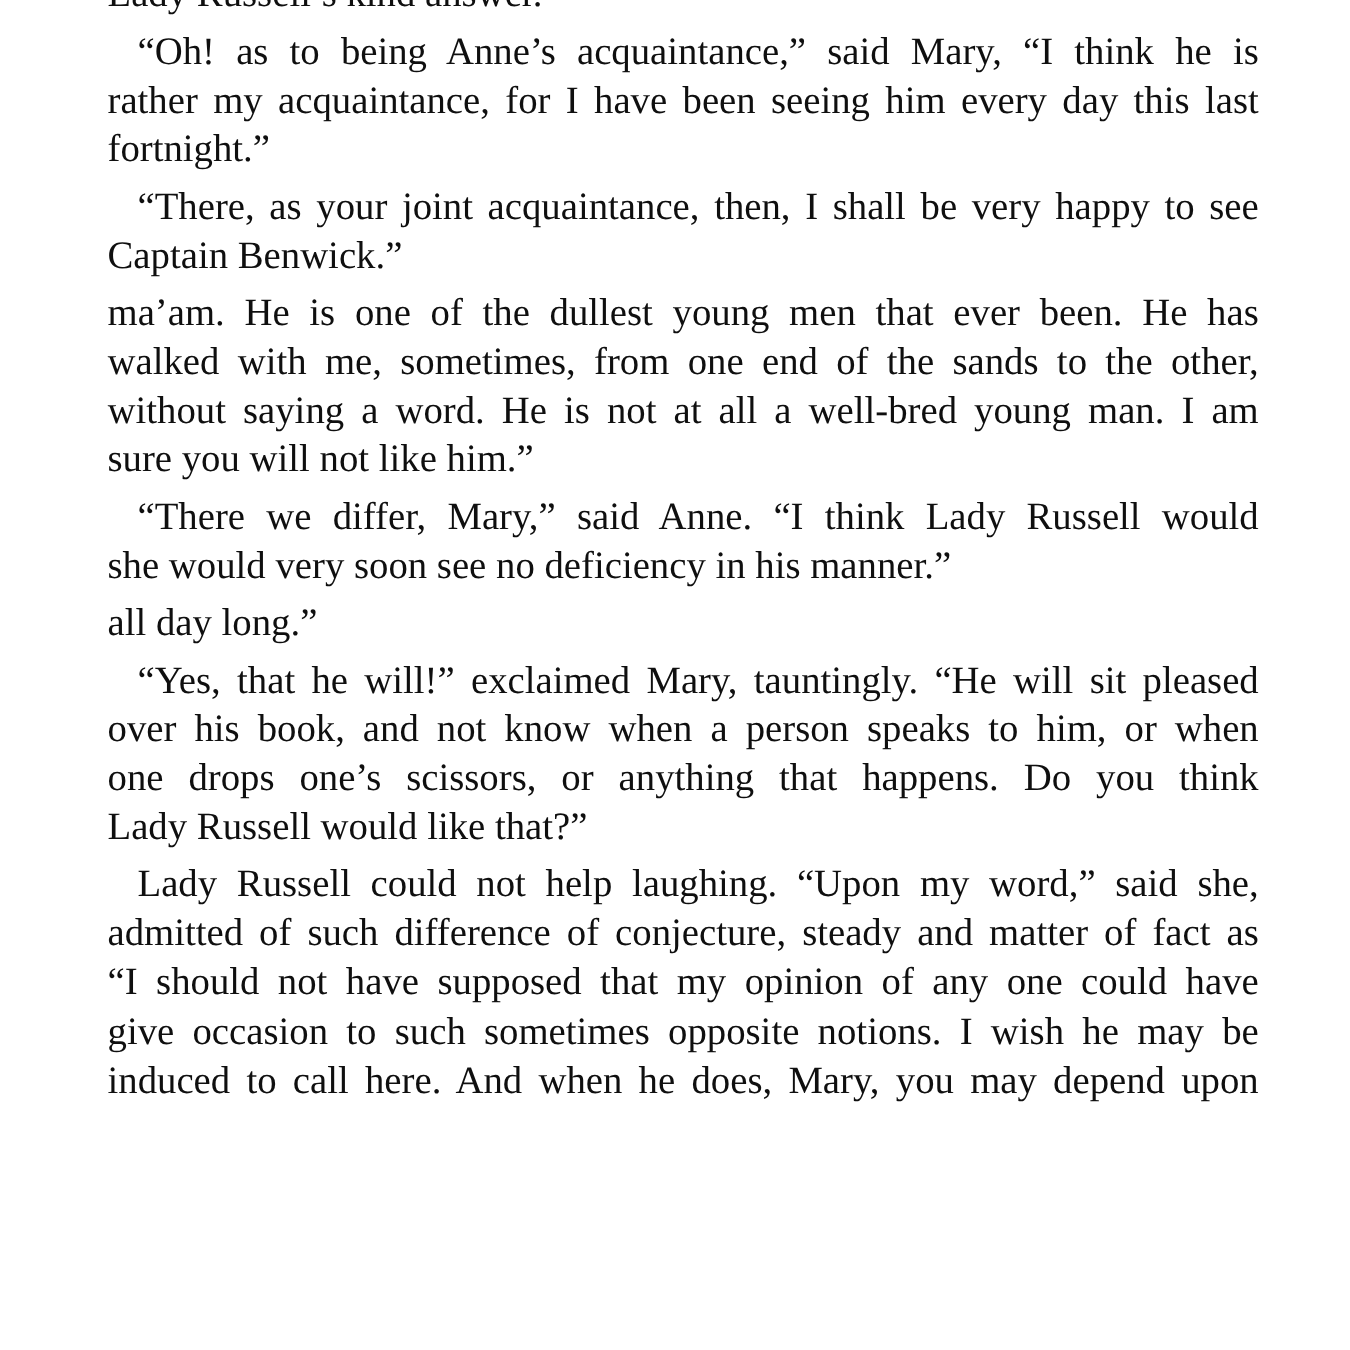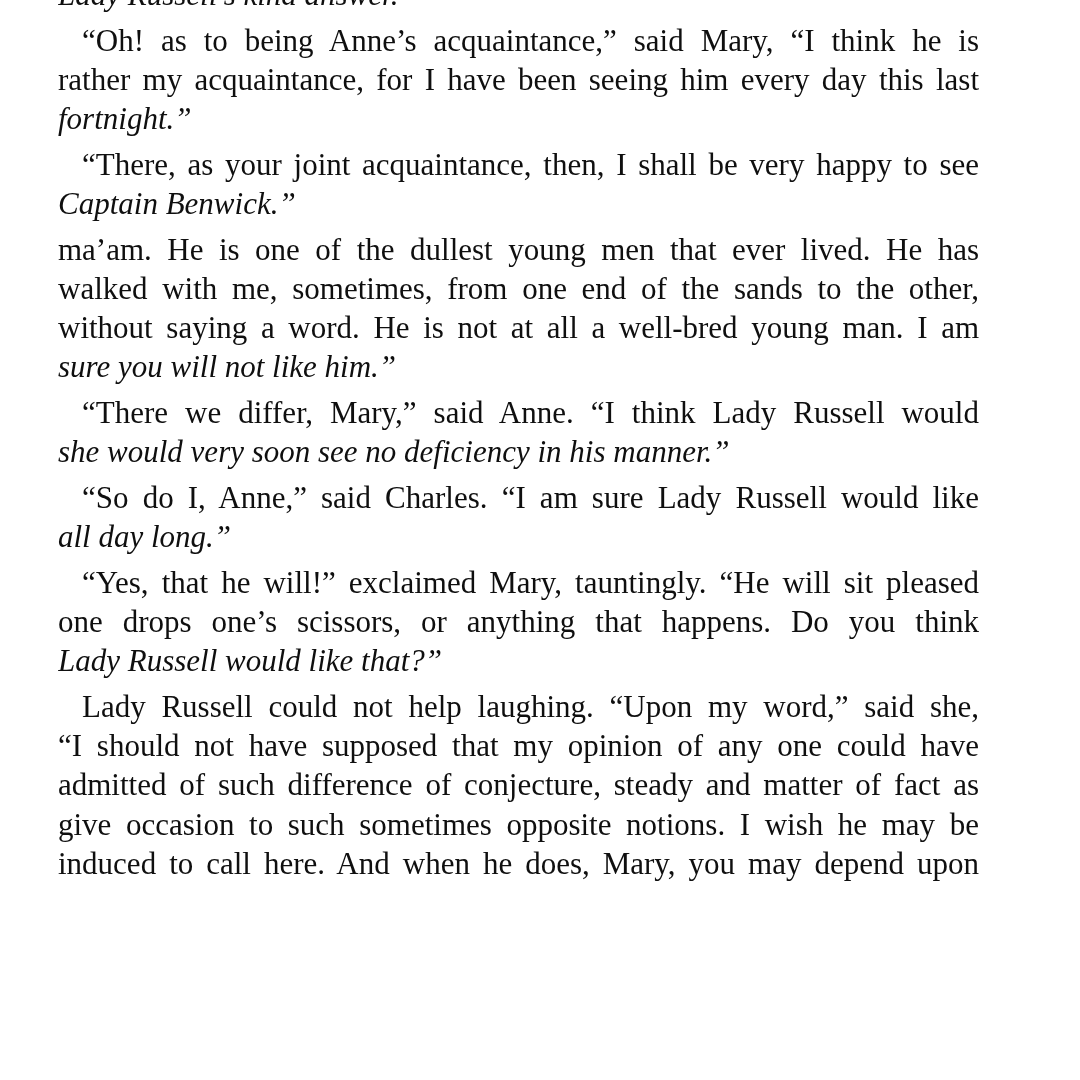--- a/index.html
+++ b/index.html
@@ -45,7 +45,7 @@
 </head>
 <body style="background: rgb(255, 255, 255);">
 
-<div class="text-column" style="color: rgb(15, 15, 15);">
+<div class="text-column" style="color: rgb(15, 15, 15); margin-left: 28px;">
   <div class="flow">
       <div class="para">
         <div class="line final">Lady Russell’s kind answer.</div>

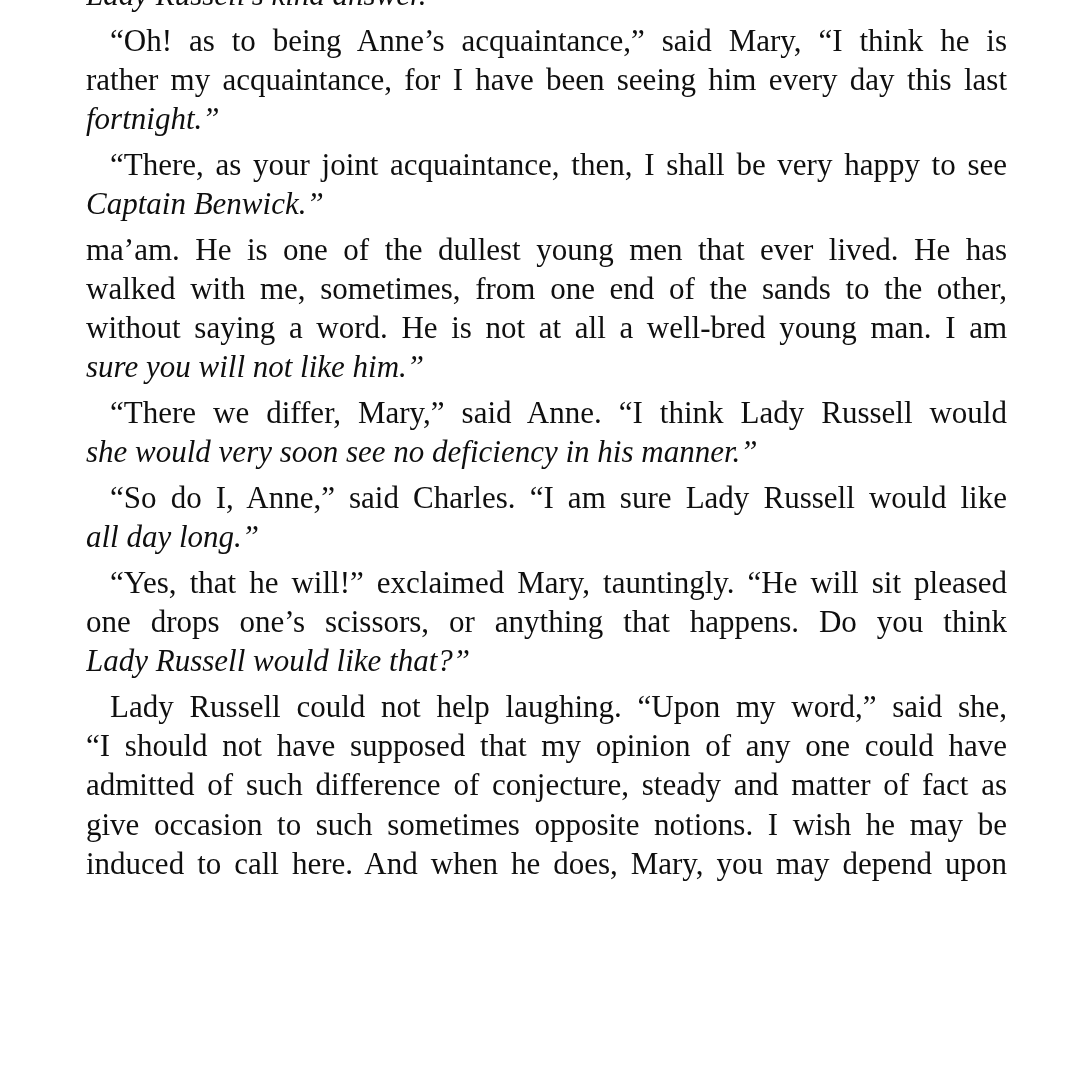--- a/index.html
+++ b/index.html
@@ -36,7 +36,6 @@
   }
   .line.final {
     text-align-last: left;
-    font-style: italic;
   }
   .line.indent {
     text-indent: 24px;

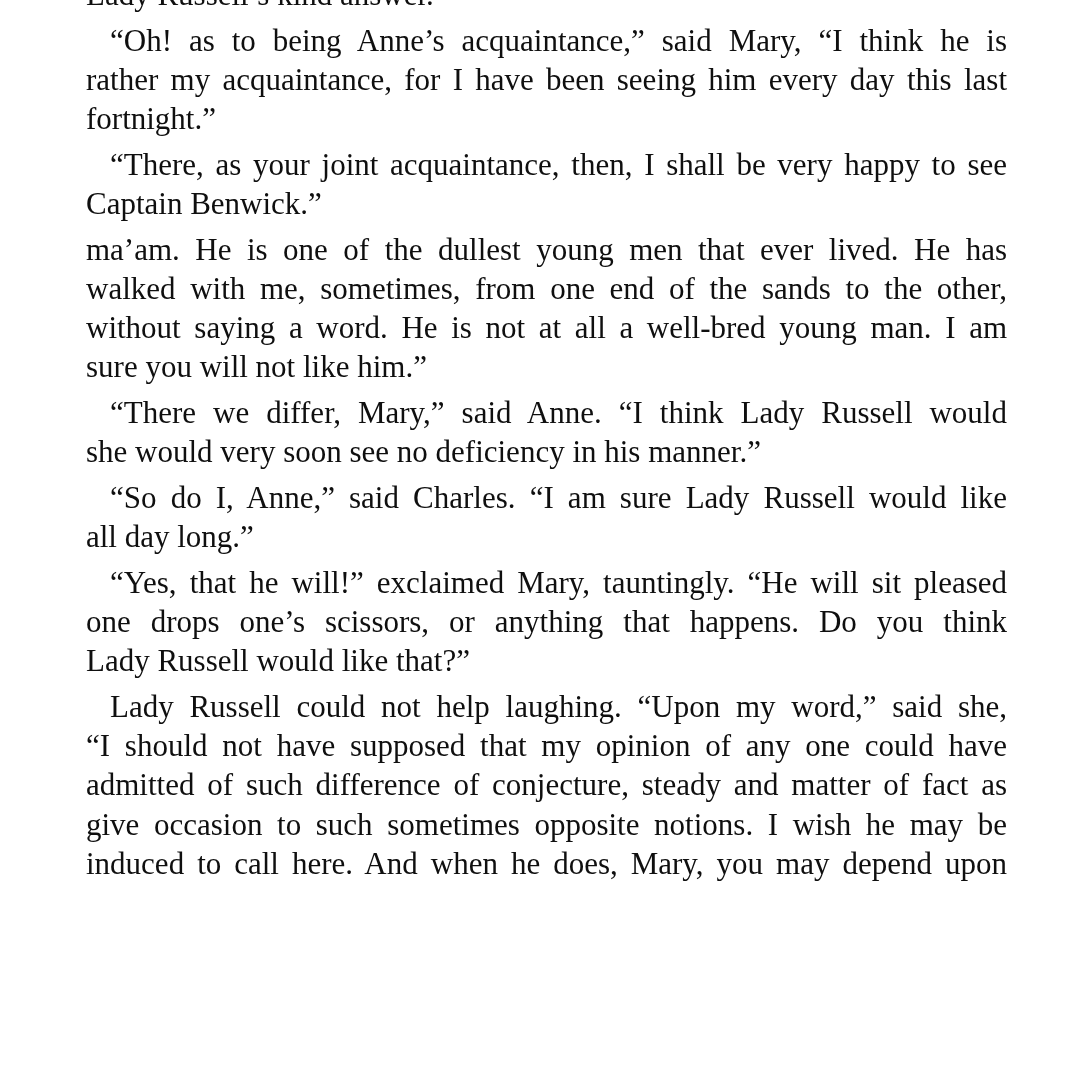--- a/index.html
+++ b/index.html
@@ -59,7 +59,7 @@
         <div class="line final">Captain Benwick.”</div>
       </div>
       <div class="para">
-        <div class="line">ma’am. He is one of the dullest young men that ever lived. He has</div>
+        <div class="line">ma’am. He is one of the dullest young men that ever been. He has</div>
         <div class="line">walked with me, sometimes, from one end of the sands to the other,</div>
         <div class="line">without saying a word. He is not at all a well-bred young man. I am</div>
         <div class="line final">sure you will not like him.”</div>

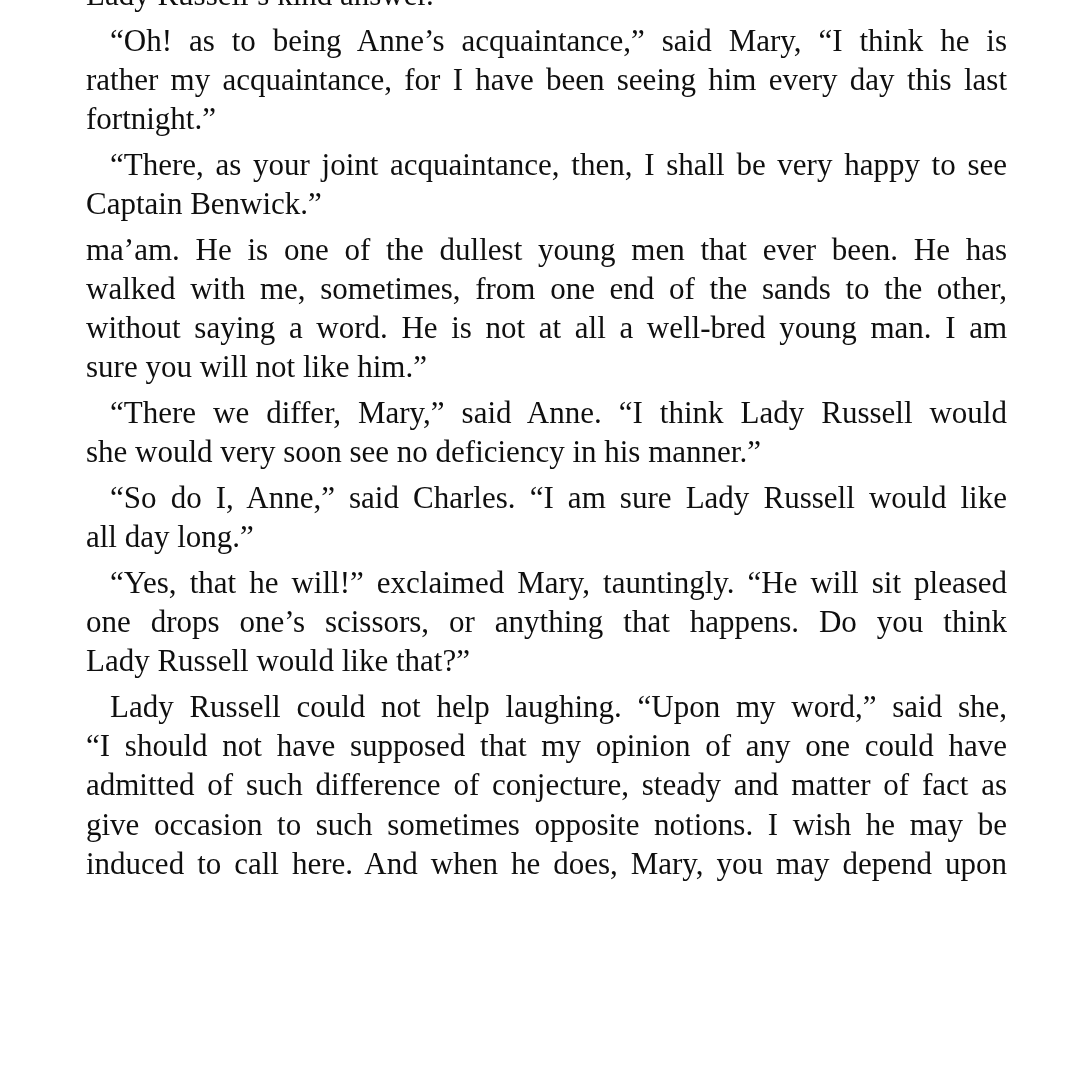--- a/index.html
+++ b/index.html
@@ -69,7 +69,6 @@
         <div class="line final">she would very soon see no deficiency in his manner.”</div>
       </div>
       <div class="para">
-        <div class="line indent">“So do I, Anne,” said Charles. “I am sure Lady Russell would like</div>
         <div class="line final">all day long.”</div>
       </div>
       <div class="para">

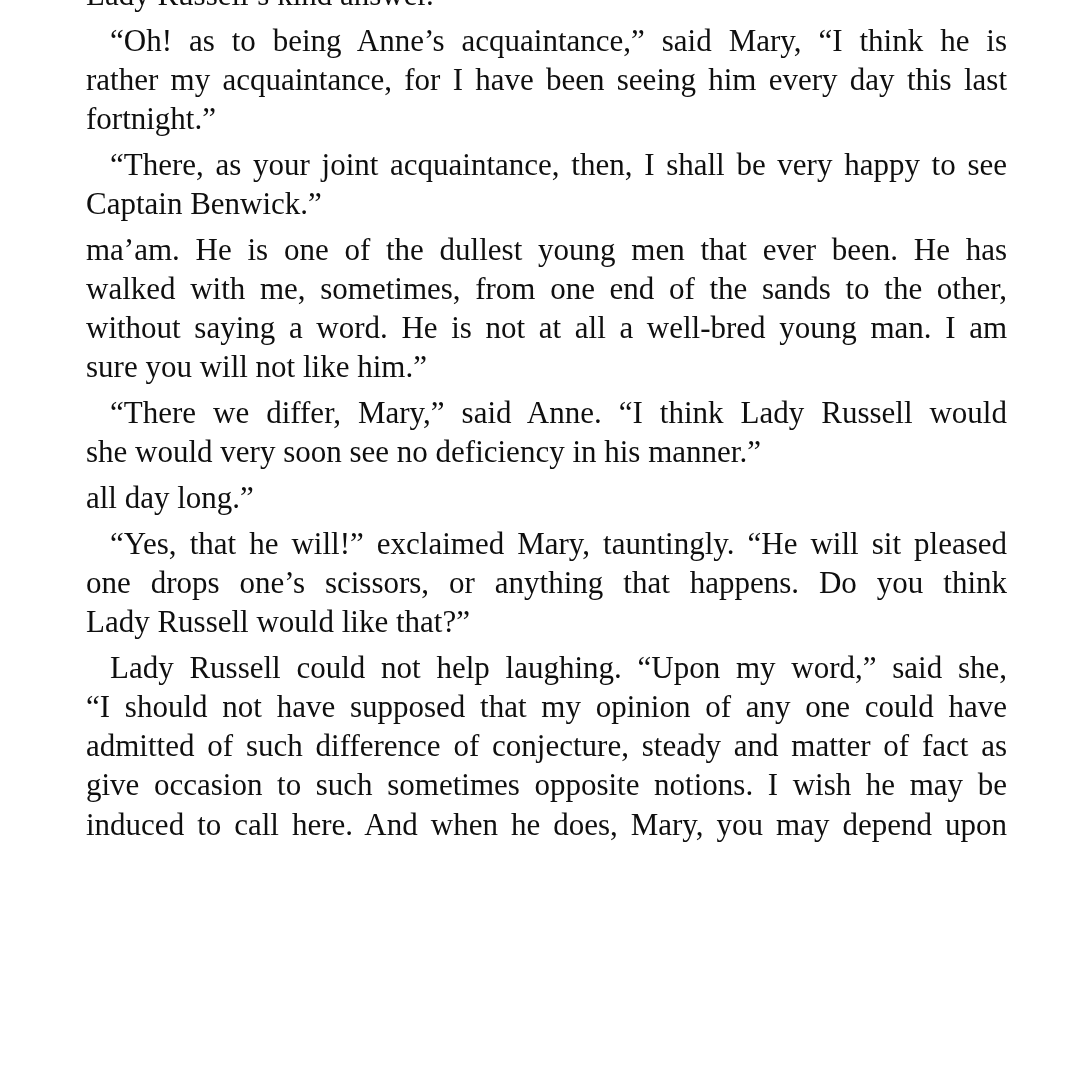--- a/index.html
+++ b/index.html
@@ -73,6 +73,7 @@
       </div>
       <div class="para">
         <div class="line indent">“Yes, that he will!” exclaimed Mary, tauntingly. “He will sit pleased</div>
+        <div class="line">over his book, and not know when a person speaks to him, or when</div>
         <div class="line">one drops one’s scissors, or anything that happens. Do you think</div>
         <div class="line final">Lady Russell would like that?”</div>
       </div>

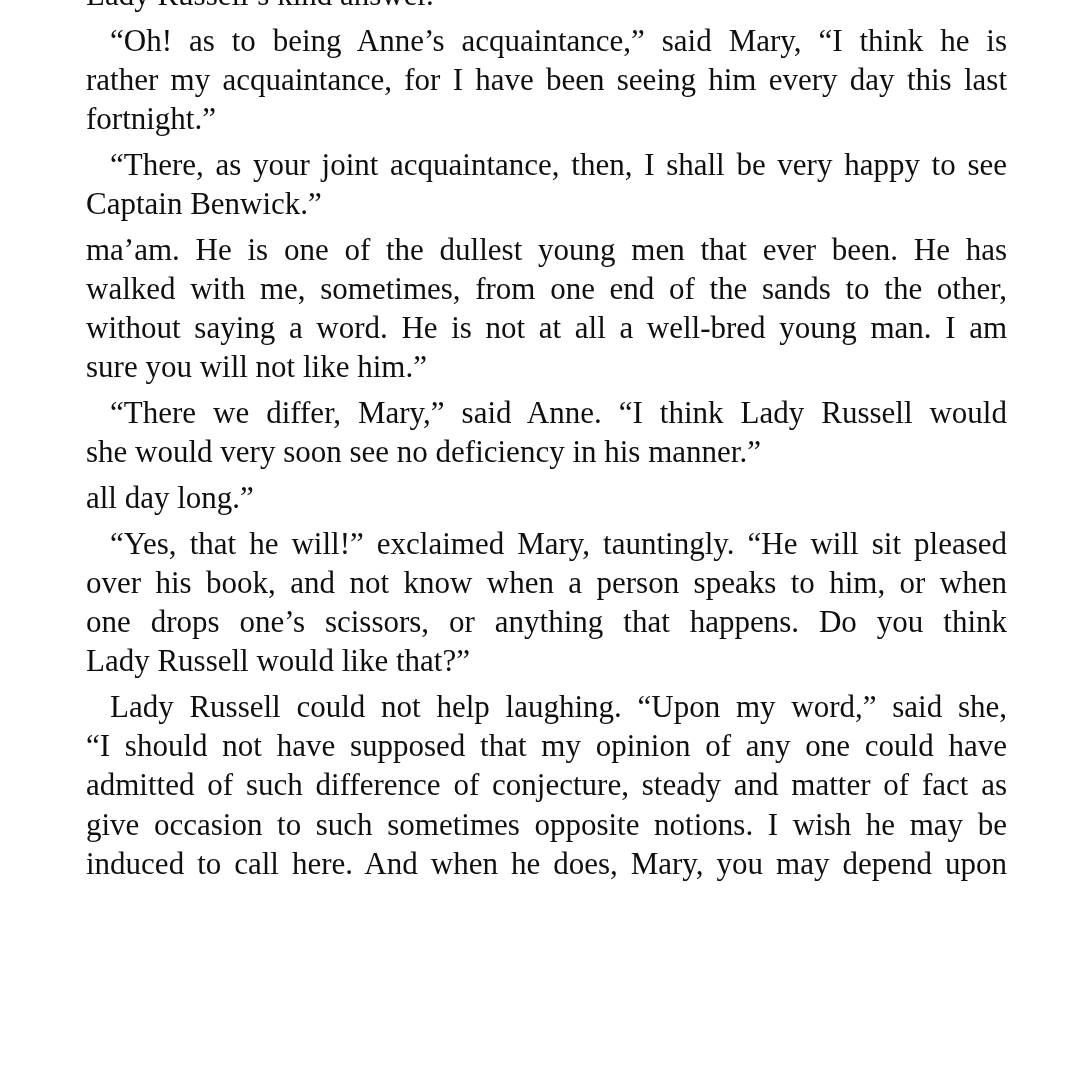--- a/index.html
+++ b/index.html
@@ -79,8 +79,8 @@
       </div>
       <div class="para">
         <div class="line indent">Lady Russell could not help laughing. “Upon my word,” said she,</div>
+        <div class="line">admitted of such difference of conjecture, steady and matter of fact as</div>
         <div class="line">“I should not have supposed that my opinion of any one could have</div>
-        <div class="line">admitted of such difference of conjecture, steady and matter of fact as</div>
         <div class="line">give occasion to such sometimes opposite notions. I wish he may be</div>
         <div class="line">induced to call here. And when he does, Mary, you may depend upon</div>
       </div>

